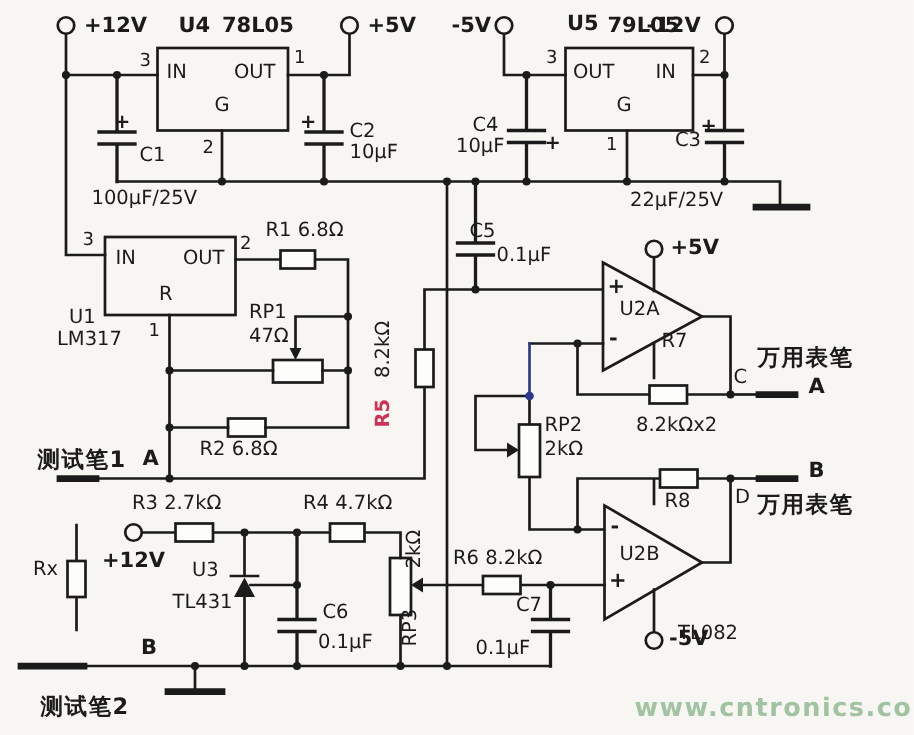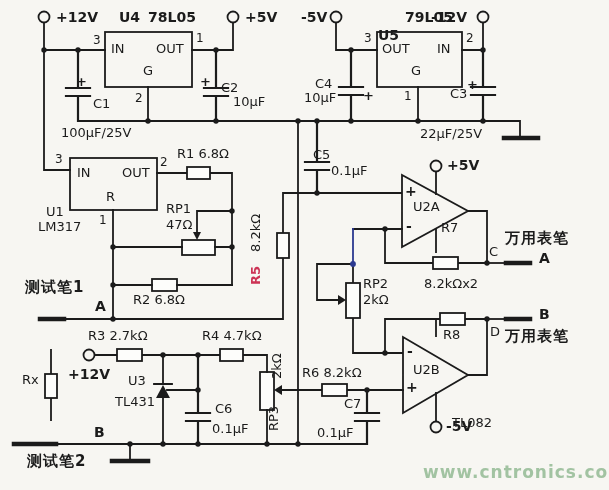--- a/index.html
+++ b/index.html
@@ -233,7 +233,7 @@
 <div class="lbl big" style="left:148px;top:10px">78L05</div>
 <div class="lbl big" style="left:245px;top:10px">+5V</div>
 <div class="lbl big" style="left:301px;top:10px">-5V</div>
-<div class="lbl big" style="left:378px;top:28px">U5</div>
+<div class="lbl big" style="left:378px;top:9px">U5</div>
 <div class="lbl big" style="left:405px;top:10px">79L05</div>
 <div class="lbl big" style="left:431px;top:10px">-12V</div>
 

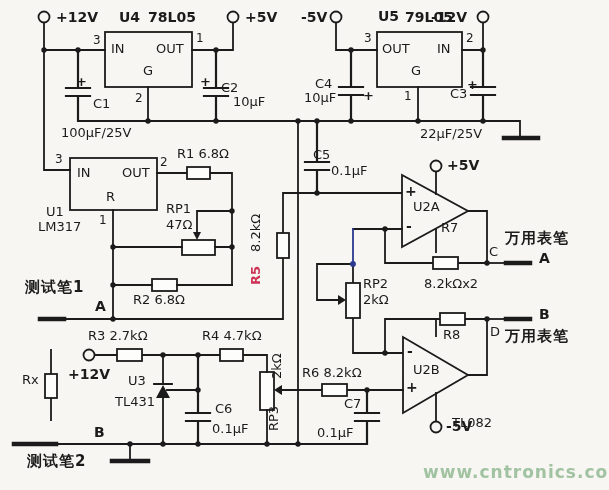--- a/index.html
+++ b/index.html
@@ -255,7 +255,7 @@
 <div class="lbl" style="left:93px;top:97px">C1</div>
 <div class="lbl" style="left:61px;top:126px">100µF/25V</div>
 <div class="lbl sign" style="left:200px;top:75px">+</div>
-<div class="lbl" style="left:221px;top:81px">C2</div>
+<div class="lbl" style="left:233px;top:81px">C2</div>
 <div class="lbl" style="left:233px;top:95px">10µF</div>
 <div class="lbl" style="left:315px;top:77px">C4</div>
 <div class="lbl" style="left:304px;top:91px">10µF</div>

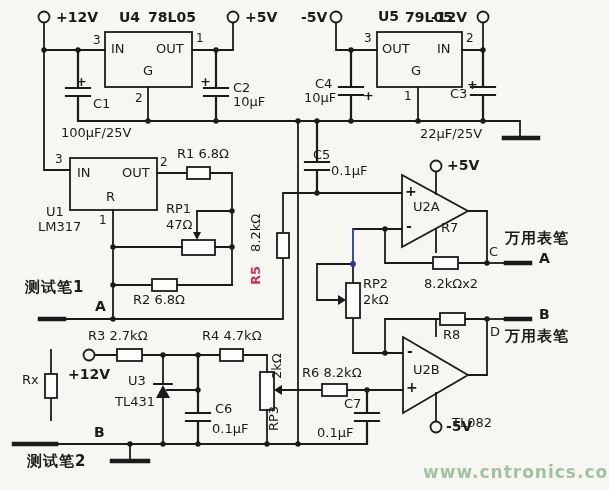--- a/index.html
+++ b/index.html
@@ -280,7 +280,7 @@
 <div class="lbl" style="left:166px;top:218px">47Ω</div>
 <div class="lbl" style="left:133px;top:293px">R2  6.8Ω</div>
 
-<div class="lbl cn" style="left:25px;top:280px">测试笔1</div>
+<div class="lbl cn" style="left:25px;top:299px">测试笔1</div>
 <div class="lbl big" style="left:95px;top:299px">A</div>
 
 <div class="lbl rot" style="left:262px;top:239px">8.2kΩ</div>

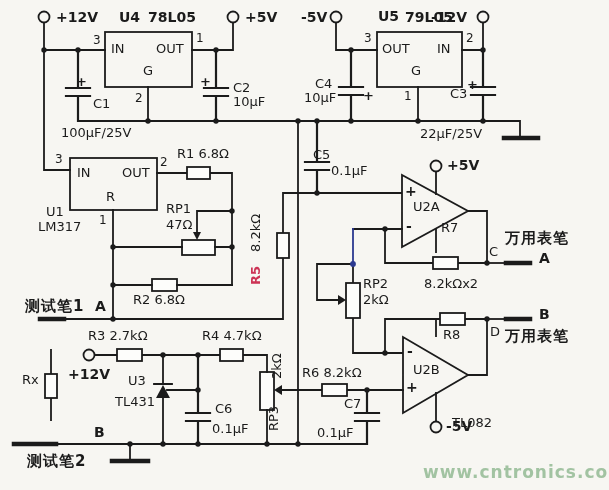--- a/index.html
+++ b/index.html
@@ -327,7 +327,7 @@
 <div class="lbl" style="left:212px;top:422px">0.1µF</div>
 <div class="lbl" style="left:22px;top:373px">Rx</div>
 <div class="lbl big" style="left:94px;top:425px">B</div>
-<div class="lbl cn" style="left:27px;top:454px">测试笔2</div>
+<div class="lbl cn" style="left:27px;top:464px">测试笔2</div>
 
 <div class="lbl wm" style="left:423px;top:464px">www.cntronics.com</div>
 

